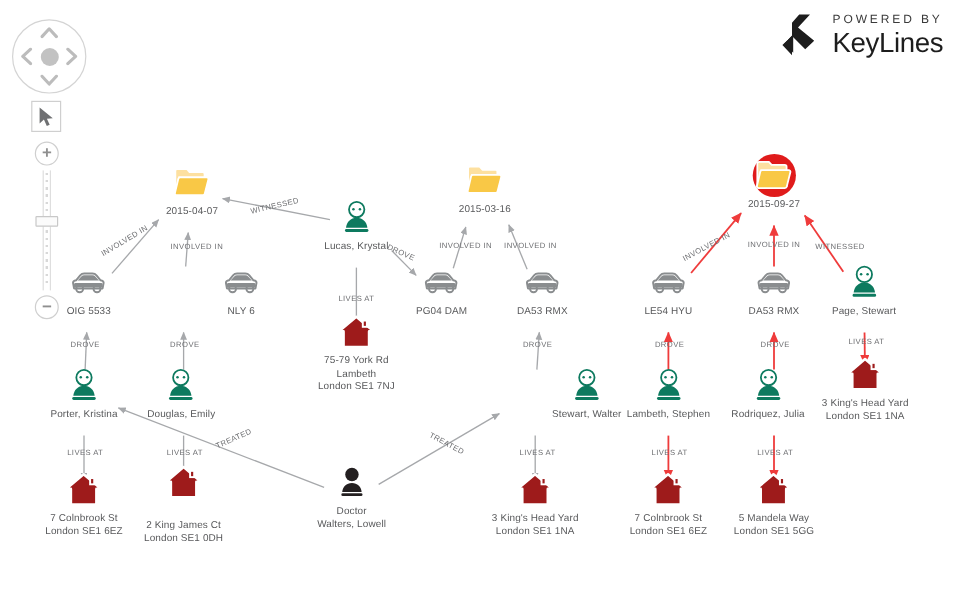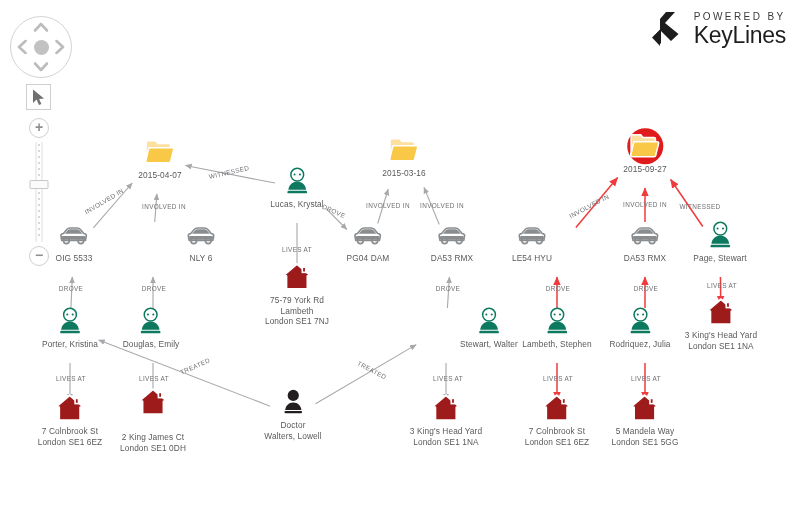--- a/index.html
+++ b/index.html
@@ -230,7 +230,7 @@
           <div>DA53 RMX</div>
         </div>
       </div>
-      <div class="node" style="left: 532px; top: 241px;">
+      <div class="node" style="left: 557px; top: 241px;">
         <div class="glyph">
           <svg class="car-svg" viewBox="0 0 40 32">
             <path d="M6,22 L5,16.5 C5,15 6.5,14.2 8,14 L12,9.2 C13,8 14.4,7.4 16,7.4 L24,7.4 c1.6,0 3,0.6 4,1.8 l4,4.8 c1.5,0.2 3,1 3,2.5 L34,22 z" fill="none" stroke="#8a8d8f" stroke-width="1.9" stroke-linejoin="round"></path>

